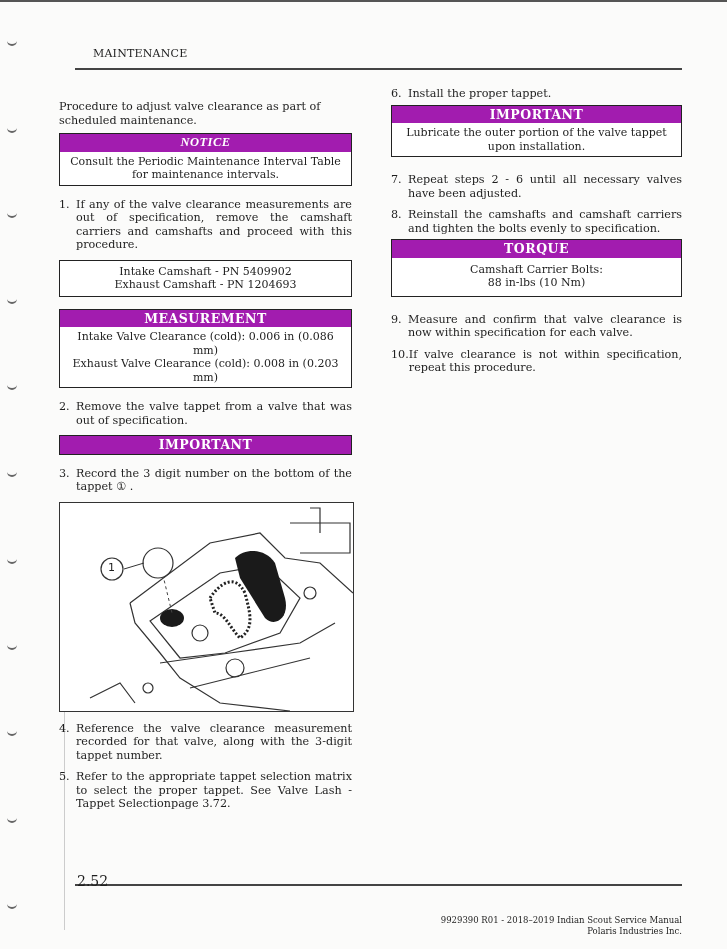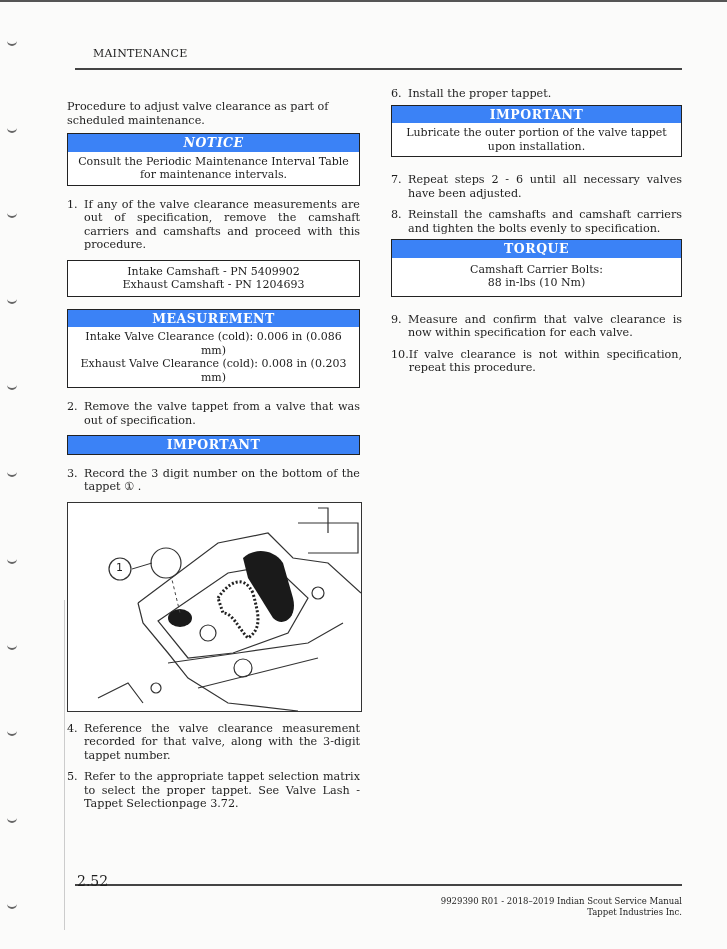--- a/index.html
+++ b/index.html
@@ -13,7 +13,7 @@
   .header-title { position: absolute; left: 77px; top: 47px; font-size: 11px; letter-spacing: 0.2px; margin-left: 16px; }
   .header-rule { position: absolute; left: 75px; top: 68px; width: 607px; height: 2px; background: #444; }
   .col { position: absolute; font-size: 11.2px; line-height: 13.5px; }
-  .col-left { left: 67px; top: 100px; width: 293px; }
+  .col-left { left: 59px; top: 100px; width: 293px; }
   .col-right { left: 391px; top: 87px; width: 291px; }
   p.intro { margin: 0 0 6px 0; }
   .box { border: 1.5px solid #222; margin: 0 0 12px 0; background: #fff; }

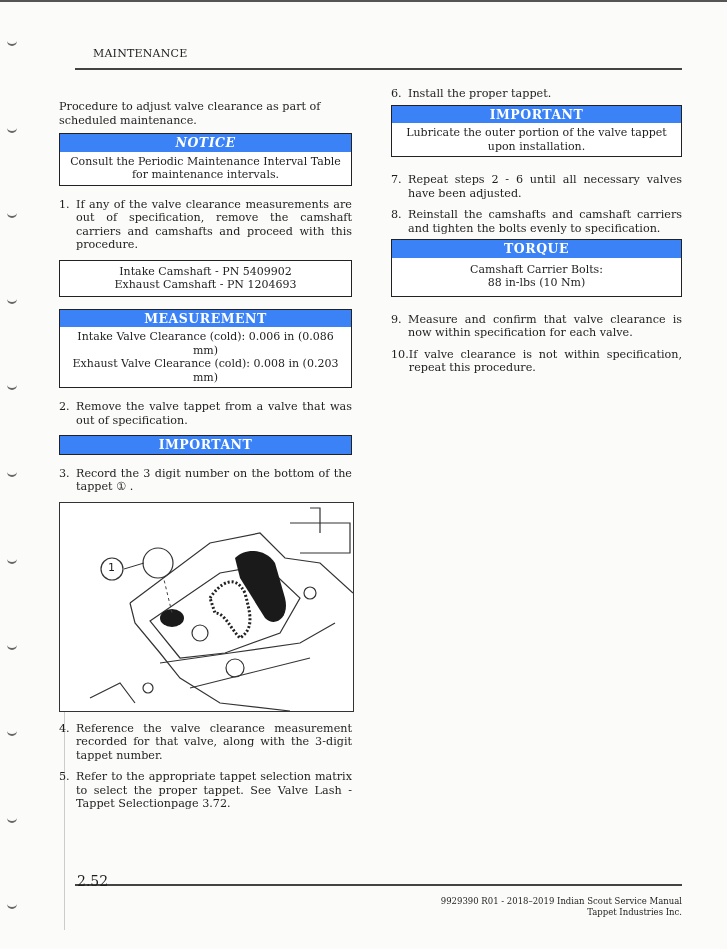--- a/index.html
+++ b/index.html
@@ -17,7 +17,7 @@
   .col-right { left: 391px; top: 87px; width: 291px; }
   p.intro { margin: 0 0 6px 0; }
   .box { border: 1.5px solid #222; margin: 0 0 12px 0; background: #fff; }
-  .box .hdr { background: #3b82f6; color: #fff; text-align: center; font-weight: bold; font-size: 12.5px; padding: 2px 11px; letter-spacing: 0.5px; }
+  .box .hdr { background: #a21caf; color: #fff; text-align: center; font-weight: bold; font-size: 12.5px; padding: 2px 11px; letter-spacing: 0.5px; }
   .box .hdr.italic { font-style: italic; }
   .box .body { text-align: center; padding: 3px 4px; font-size: 11px; line-height: 13.5px; }
   .box.plain .body { padding: 4px 4px; }

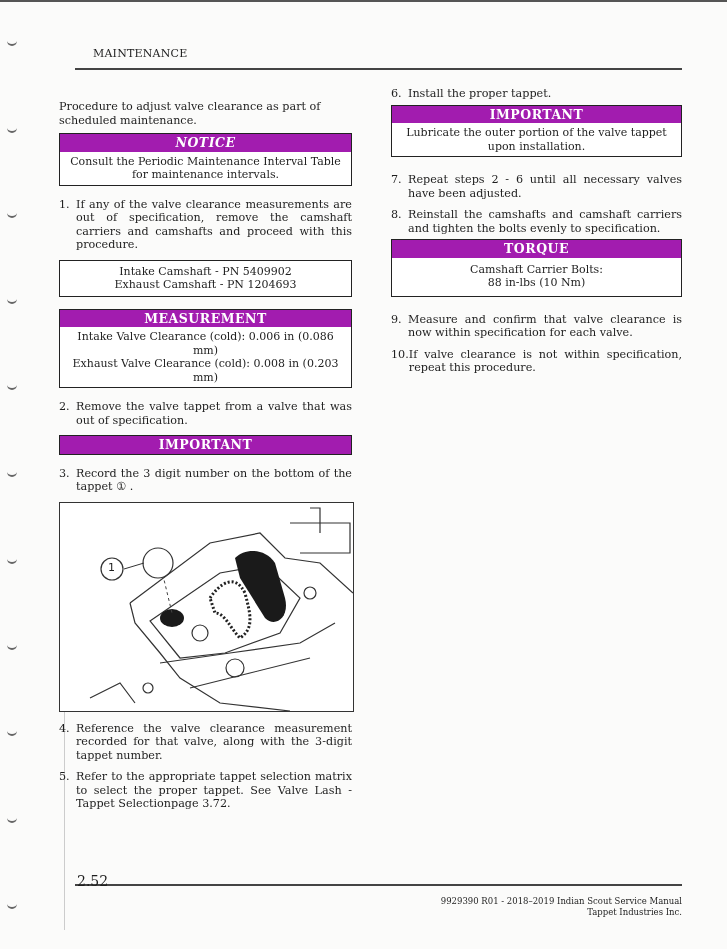--- a/index.html
+++ b/index.html
@@ -18,7 +18,7 @@
   p.intro { margin: 0 0 6px 0; }
   .box { border: 1.5px solid #222; margin: 0 0 12px 0; background: #fff; }
   .box .hdr { background: #a21caf; color: #fff; text-align: center; font-weight: bold; font-size: 12.5px; padding: 2px 11px; letter-spacing: 0.5px; }
-  .box .hdr.italic { font-style: italic; }
+  .box .hdr.italic { font-style: italic; font-family: Liberation Serif, serif; }
   .box .body { text-align: center; padding: 3px 4px; font-size: 11px; line-height: 13.5px; }
   .box.plain .body { padding: 4px 4px; }
   .step { display: flex; margin: 0 0 8px 0; text-align: justify; }

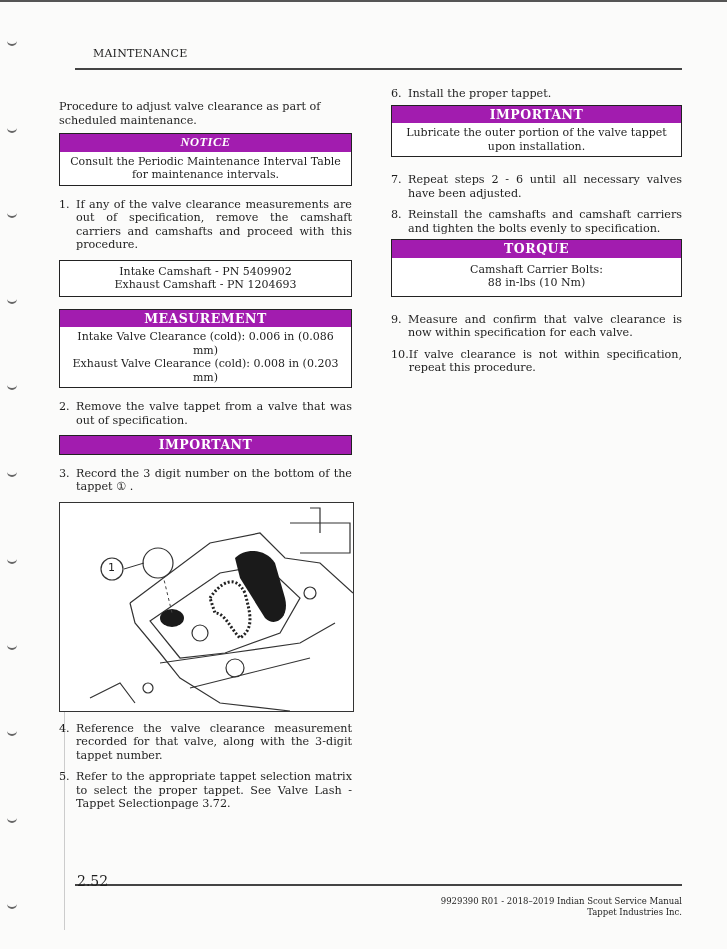--- a/index.html
+++ b/index.html
@@ -28,7 +28,7 @@
   .bold { font-weight: normal; }
   .footer-rule { position: absolute; left: 75px; top: 884px; width: 607px; height: 2px; background: #444; }
   .page-num { position: absolute; left: 77px; top: 873px; font-size: 14px; }
-  .footer-info { position: absolute; right: 45px; top: 896px; text-align: right; font-size: 8.5px; line-height: 11px; }
+  .footer-info { position: absolute; right: 45px; top: 915px; text-align: right; font-size: 8.5px; line-height: 11px; }
   .left-margin-line { position: absolute; left: 64px; top: 600px; width: 1px; height: 330px; background: #ccc; }
 </style>
 </head>

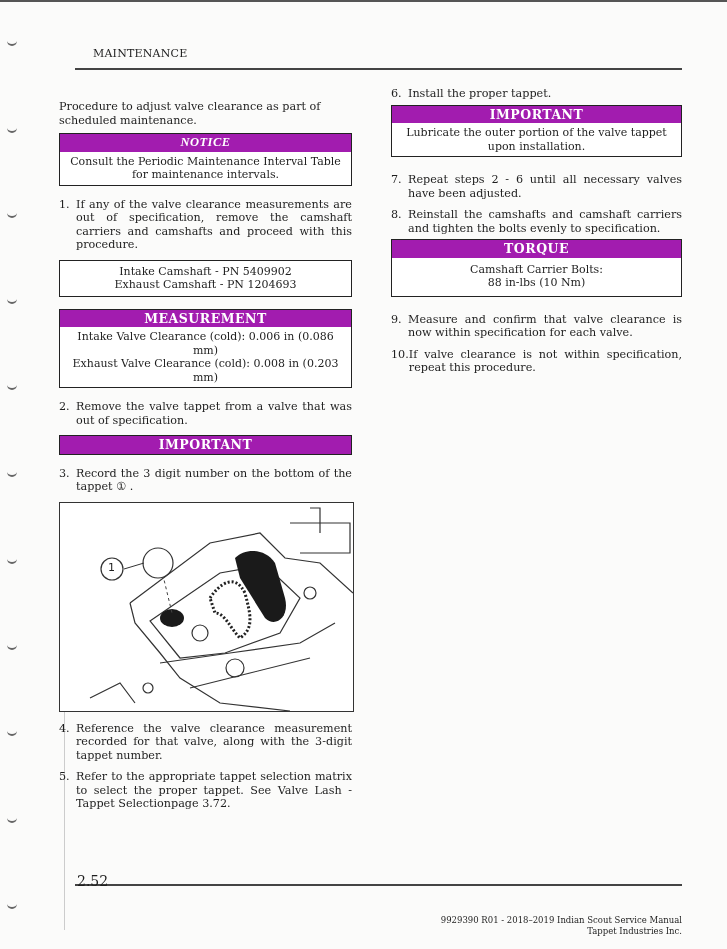--- a/index.html
+++ b/index.html
@@ -177,7 +177,7 @@
 <div class="page-num">2.52</div>
 <div class="footer-info">
   <div>9929390 R01 - 2018–2019 Indian Scout Service Manual</div>
-  <div>Tappet Industries Inc.</div>
+  <div>Polaris Industries Inc.</div>
 </div>
 
 </body></html>

